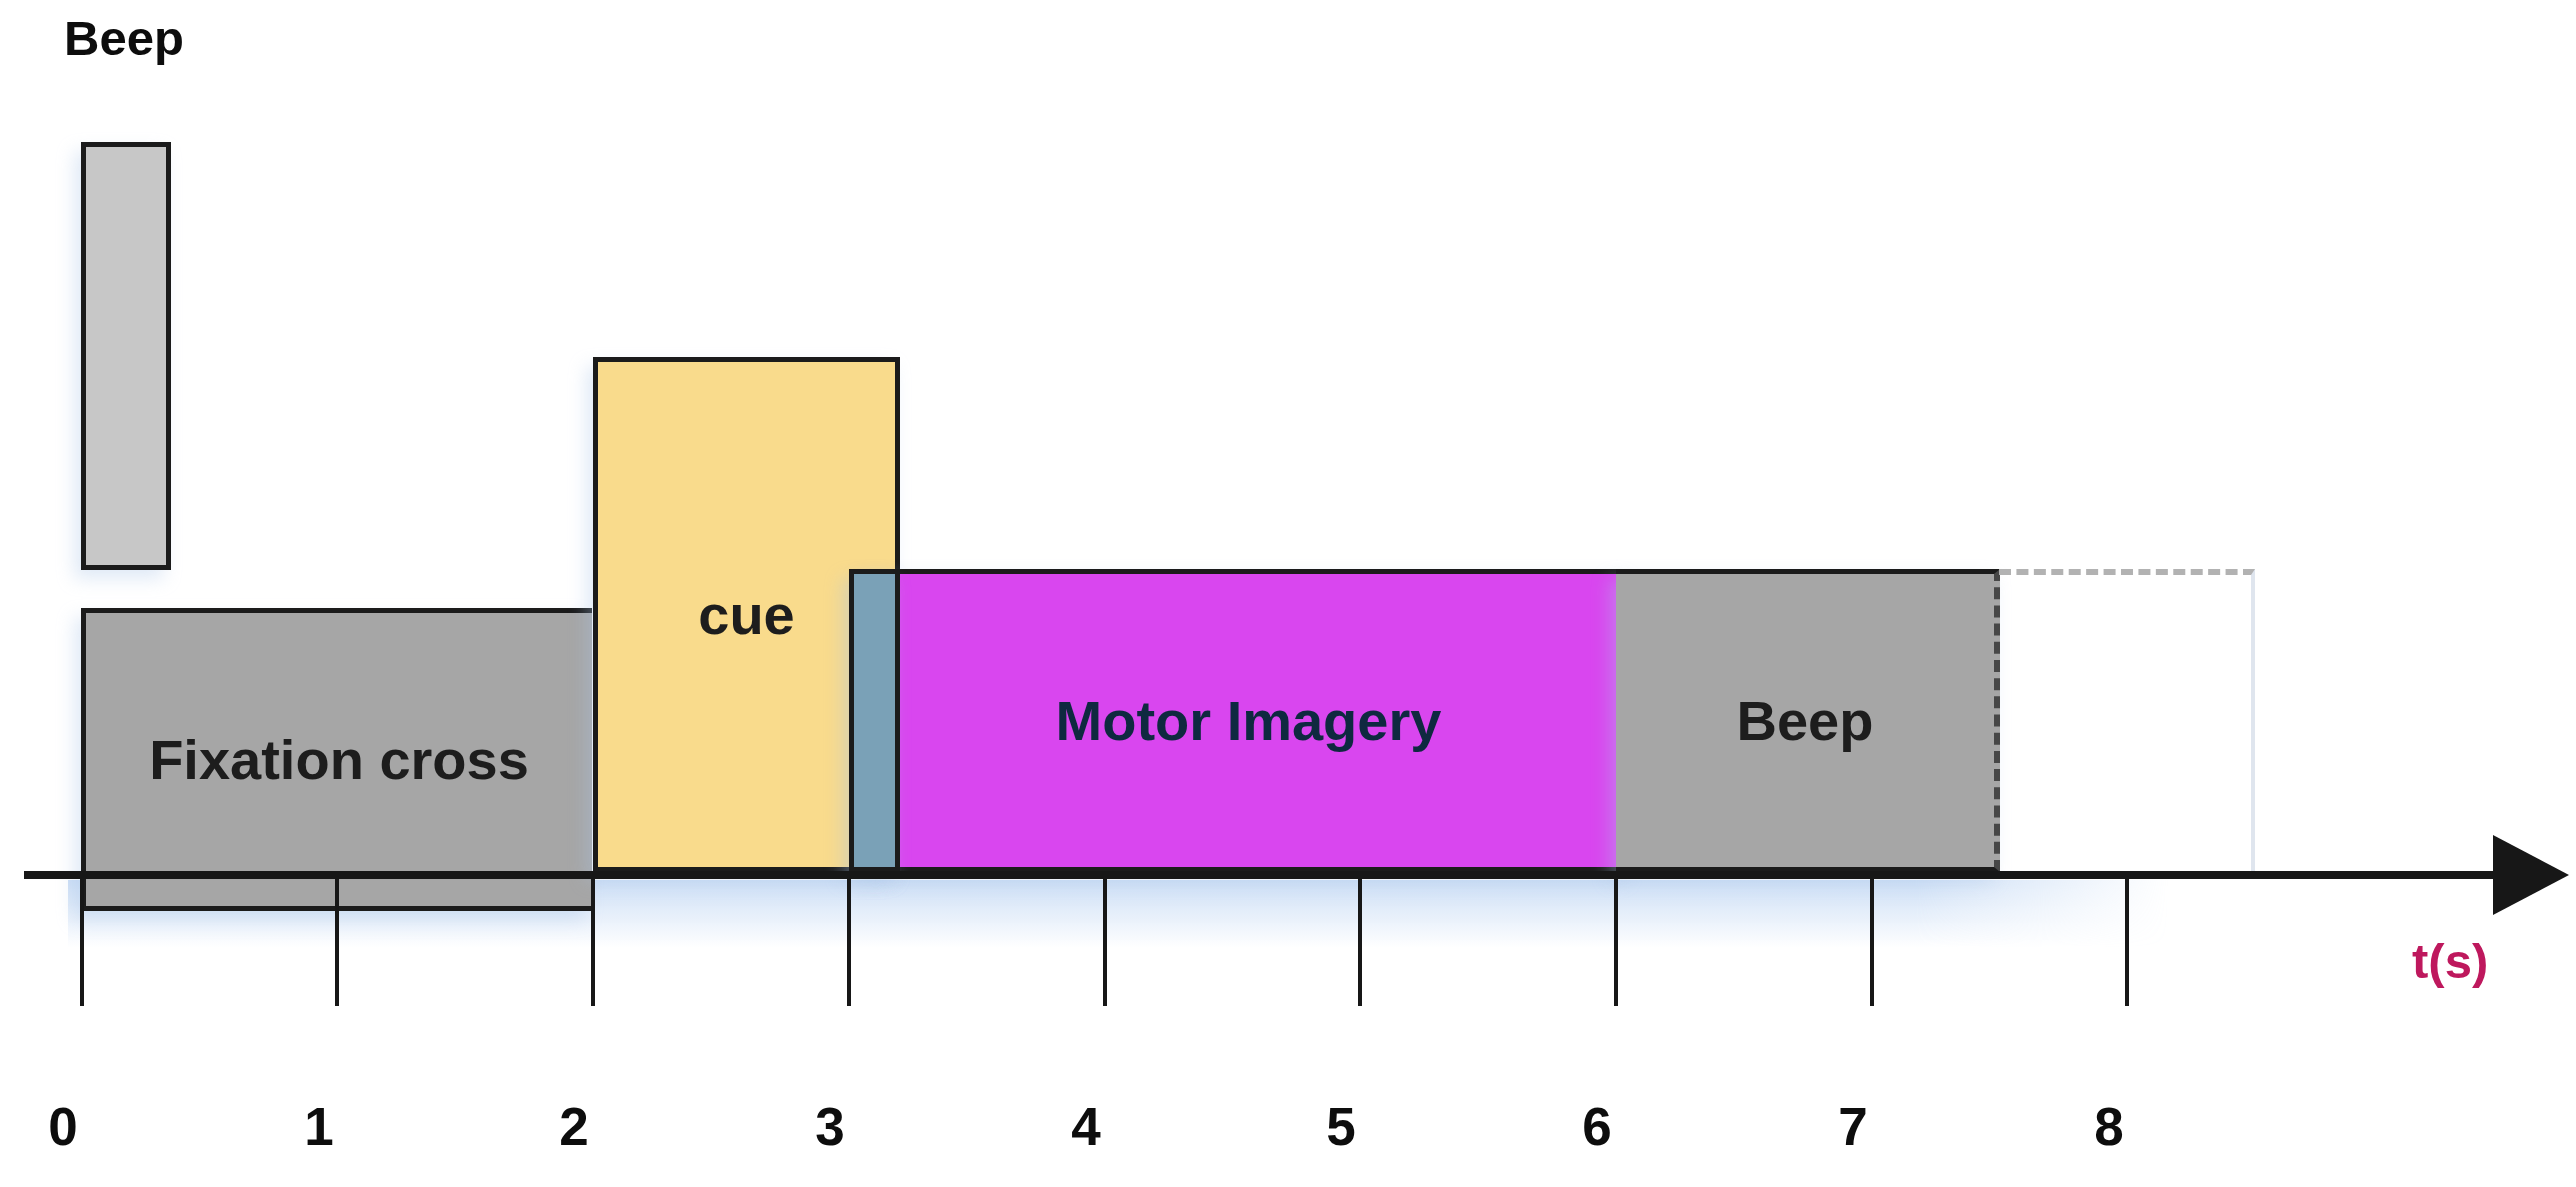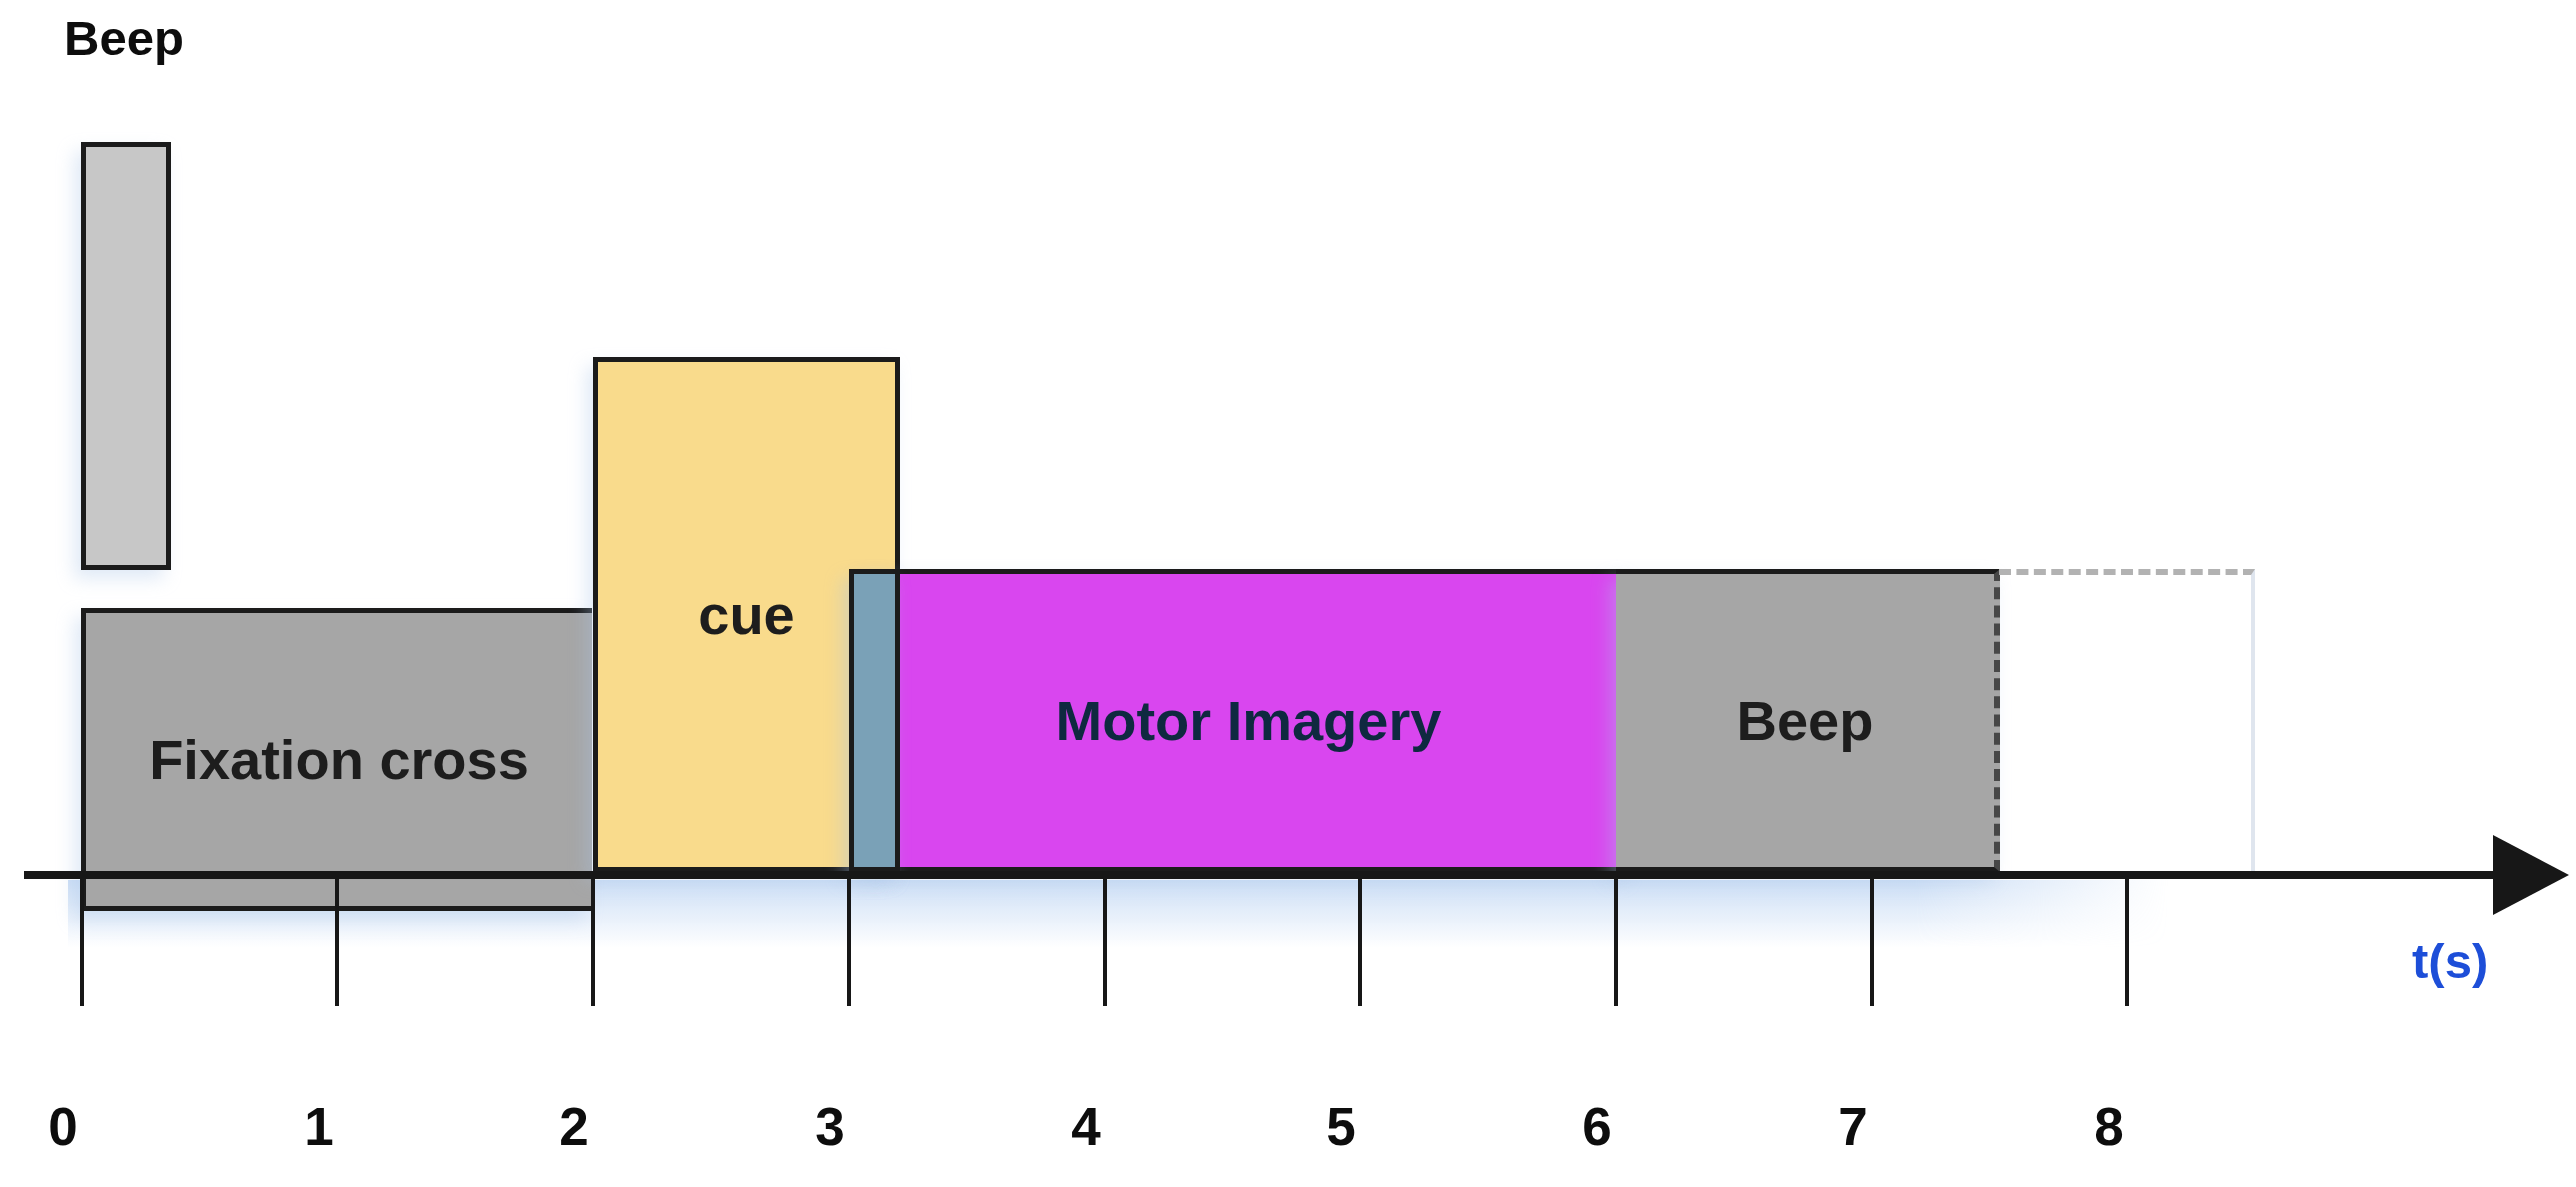--- a/index.html
+++ b/index.html
@@ -21,7 +21,7 @@
   .tick{position:absolute;top:873px;width:4.2px;height:133px;background:#171717;}
   .tick-label{position:absolute;top:1096px;width:68px;text-align:center;
               font-weight:bold;font-size:53px;color:#0d0d0d;}
-  .axis-label{position:absolute;left:2412px;top:933px;font-size:49px;font-weight:bold;color:#1d4ed8;}
+  .axis-label{position:absolute;left:2412px;top:933px;font-size:49px;font-weight:bold;color:#be185d;}
   .beep-label{position:absolute;left:64px;top:10.2px;font-size:49px;font-weight:bold;color:#0d0d0d;}
   .glow{position:absolute;left:68px;top:880px;width:2100px;height:68px;
         background:linear-gradient(to bottom,rgba(163,196,238,0.55),rgba(255,255,255,0));

